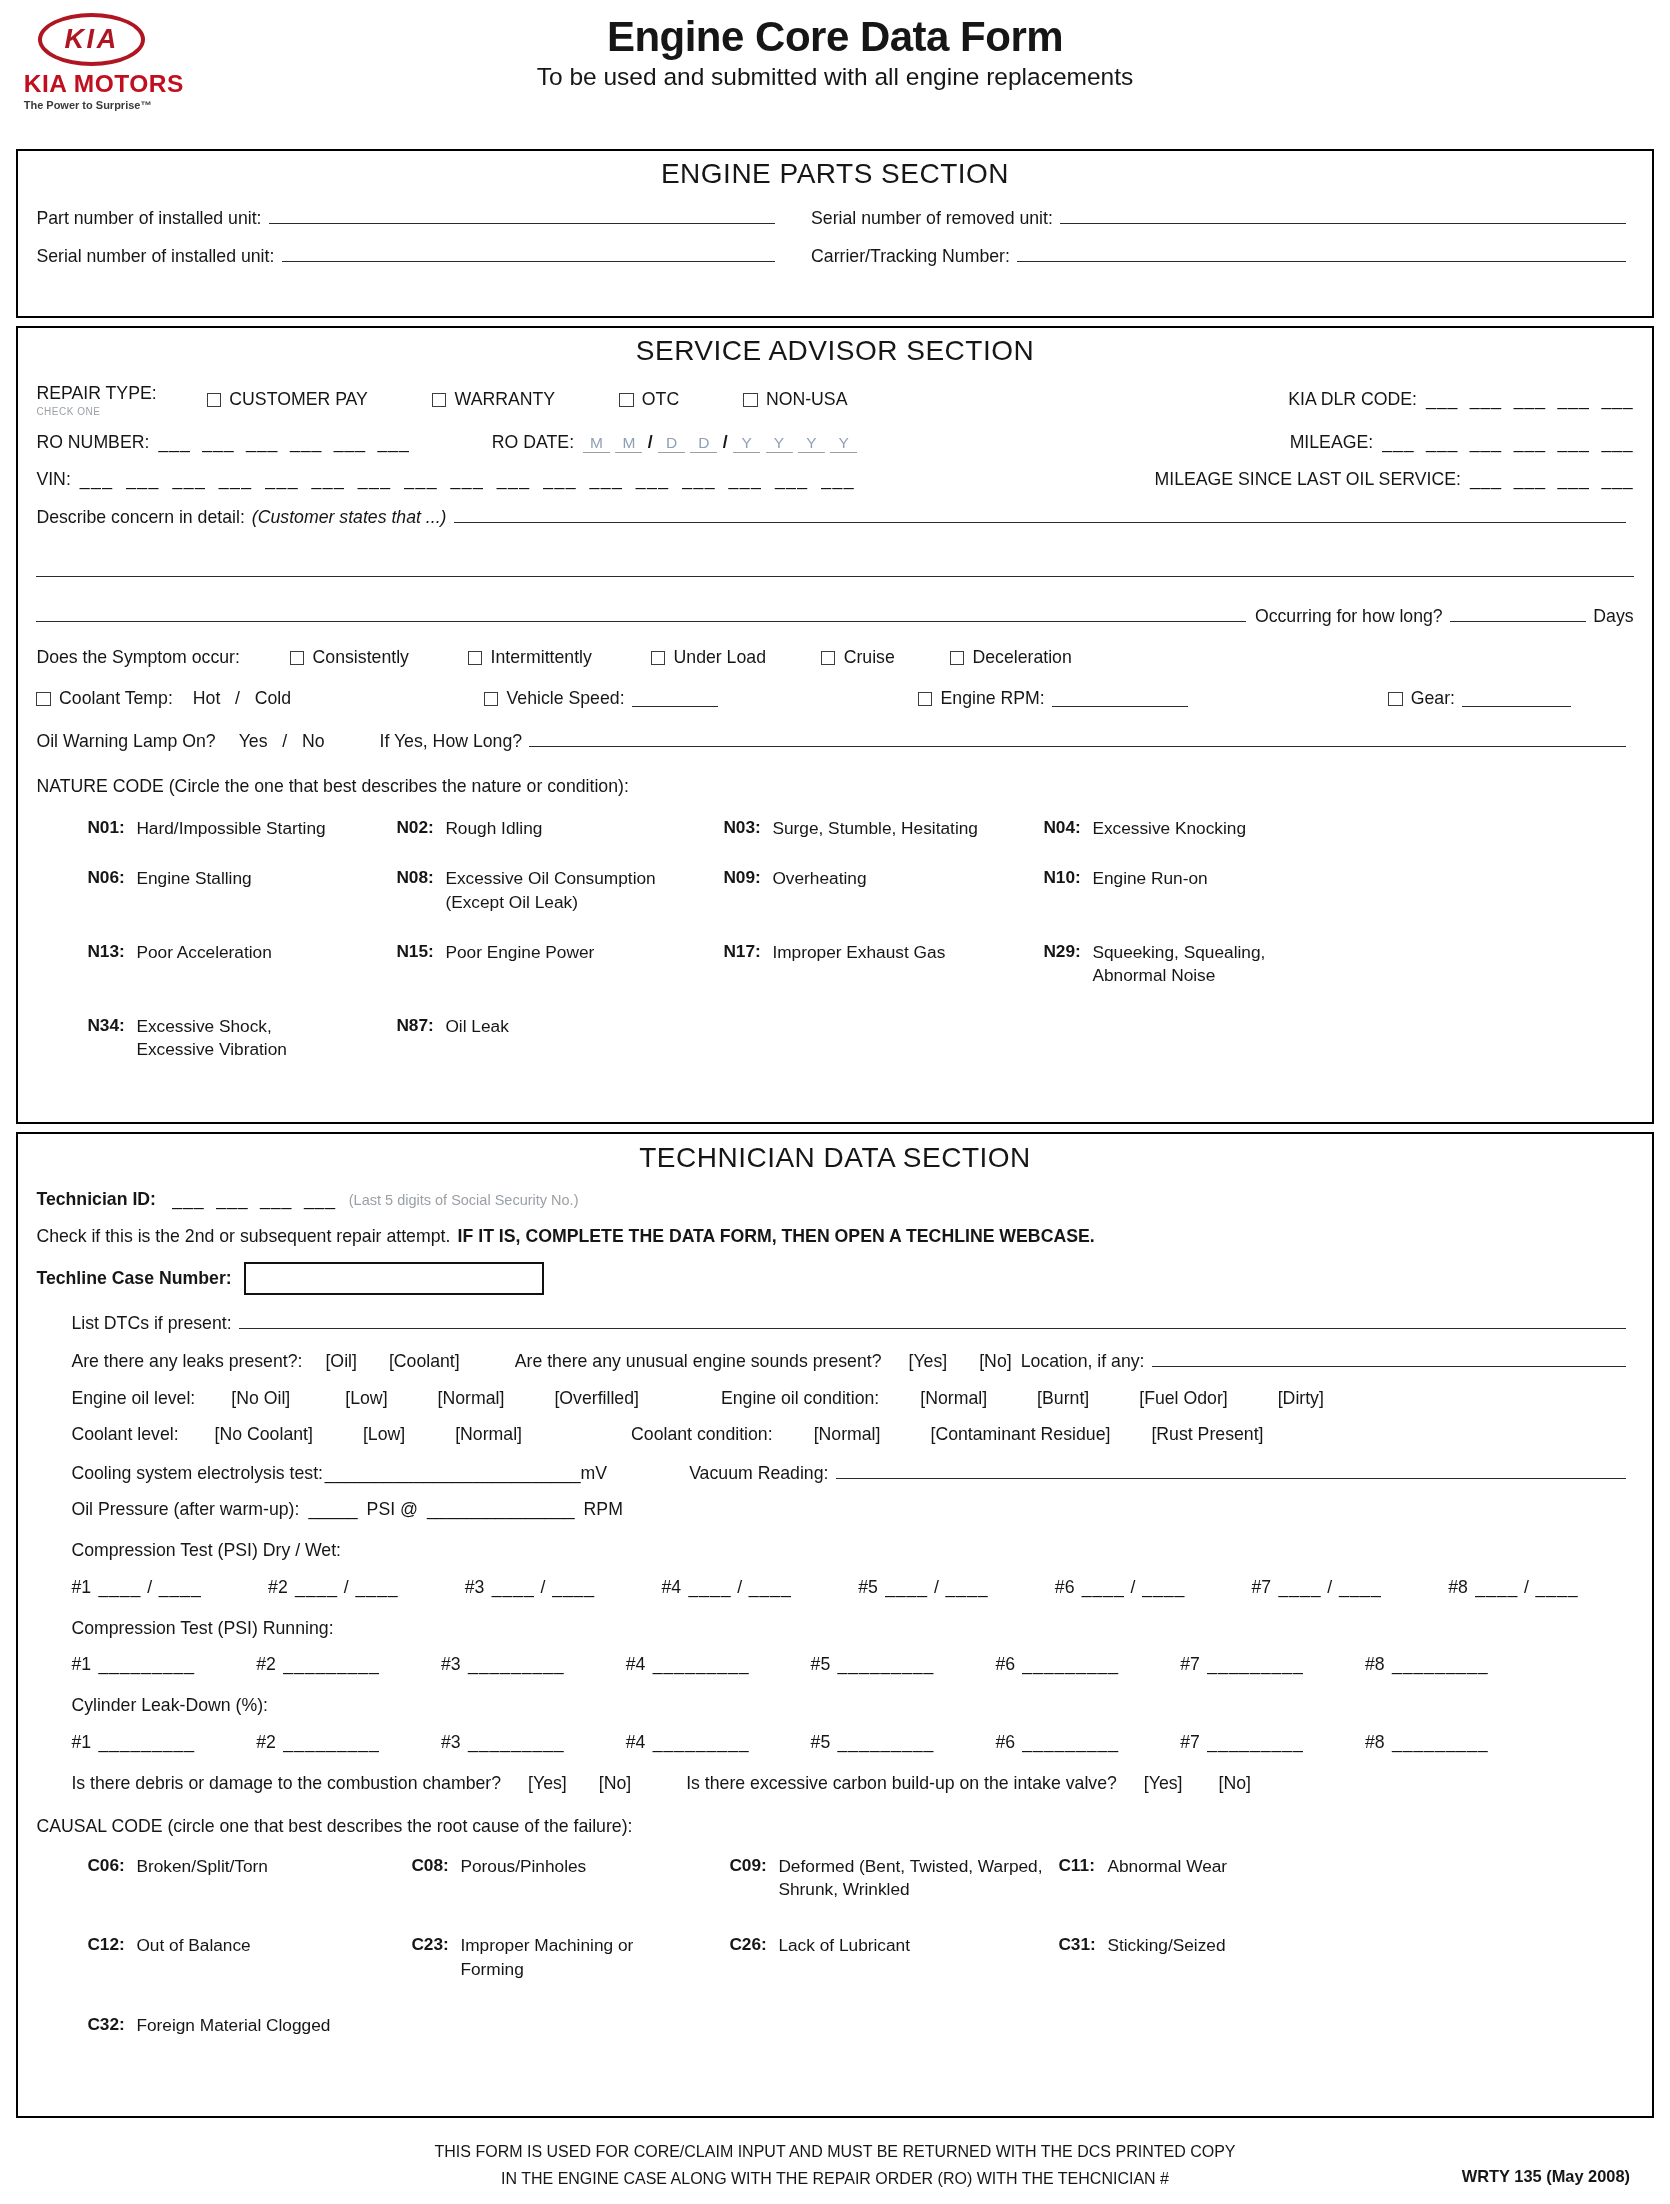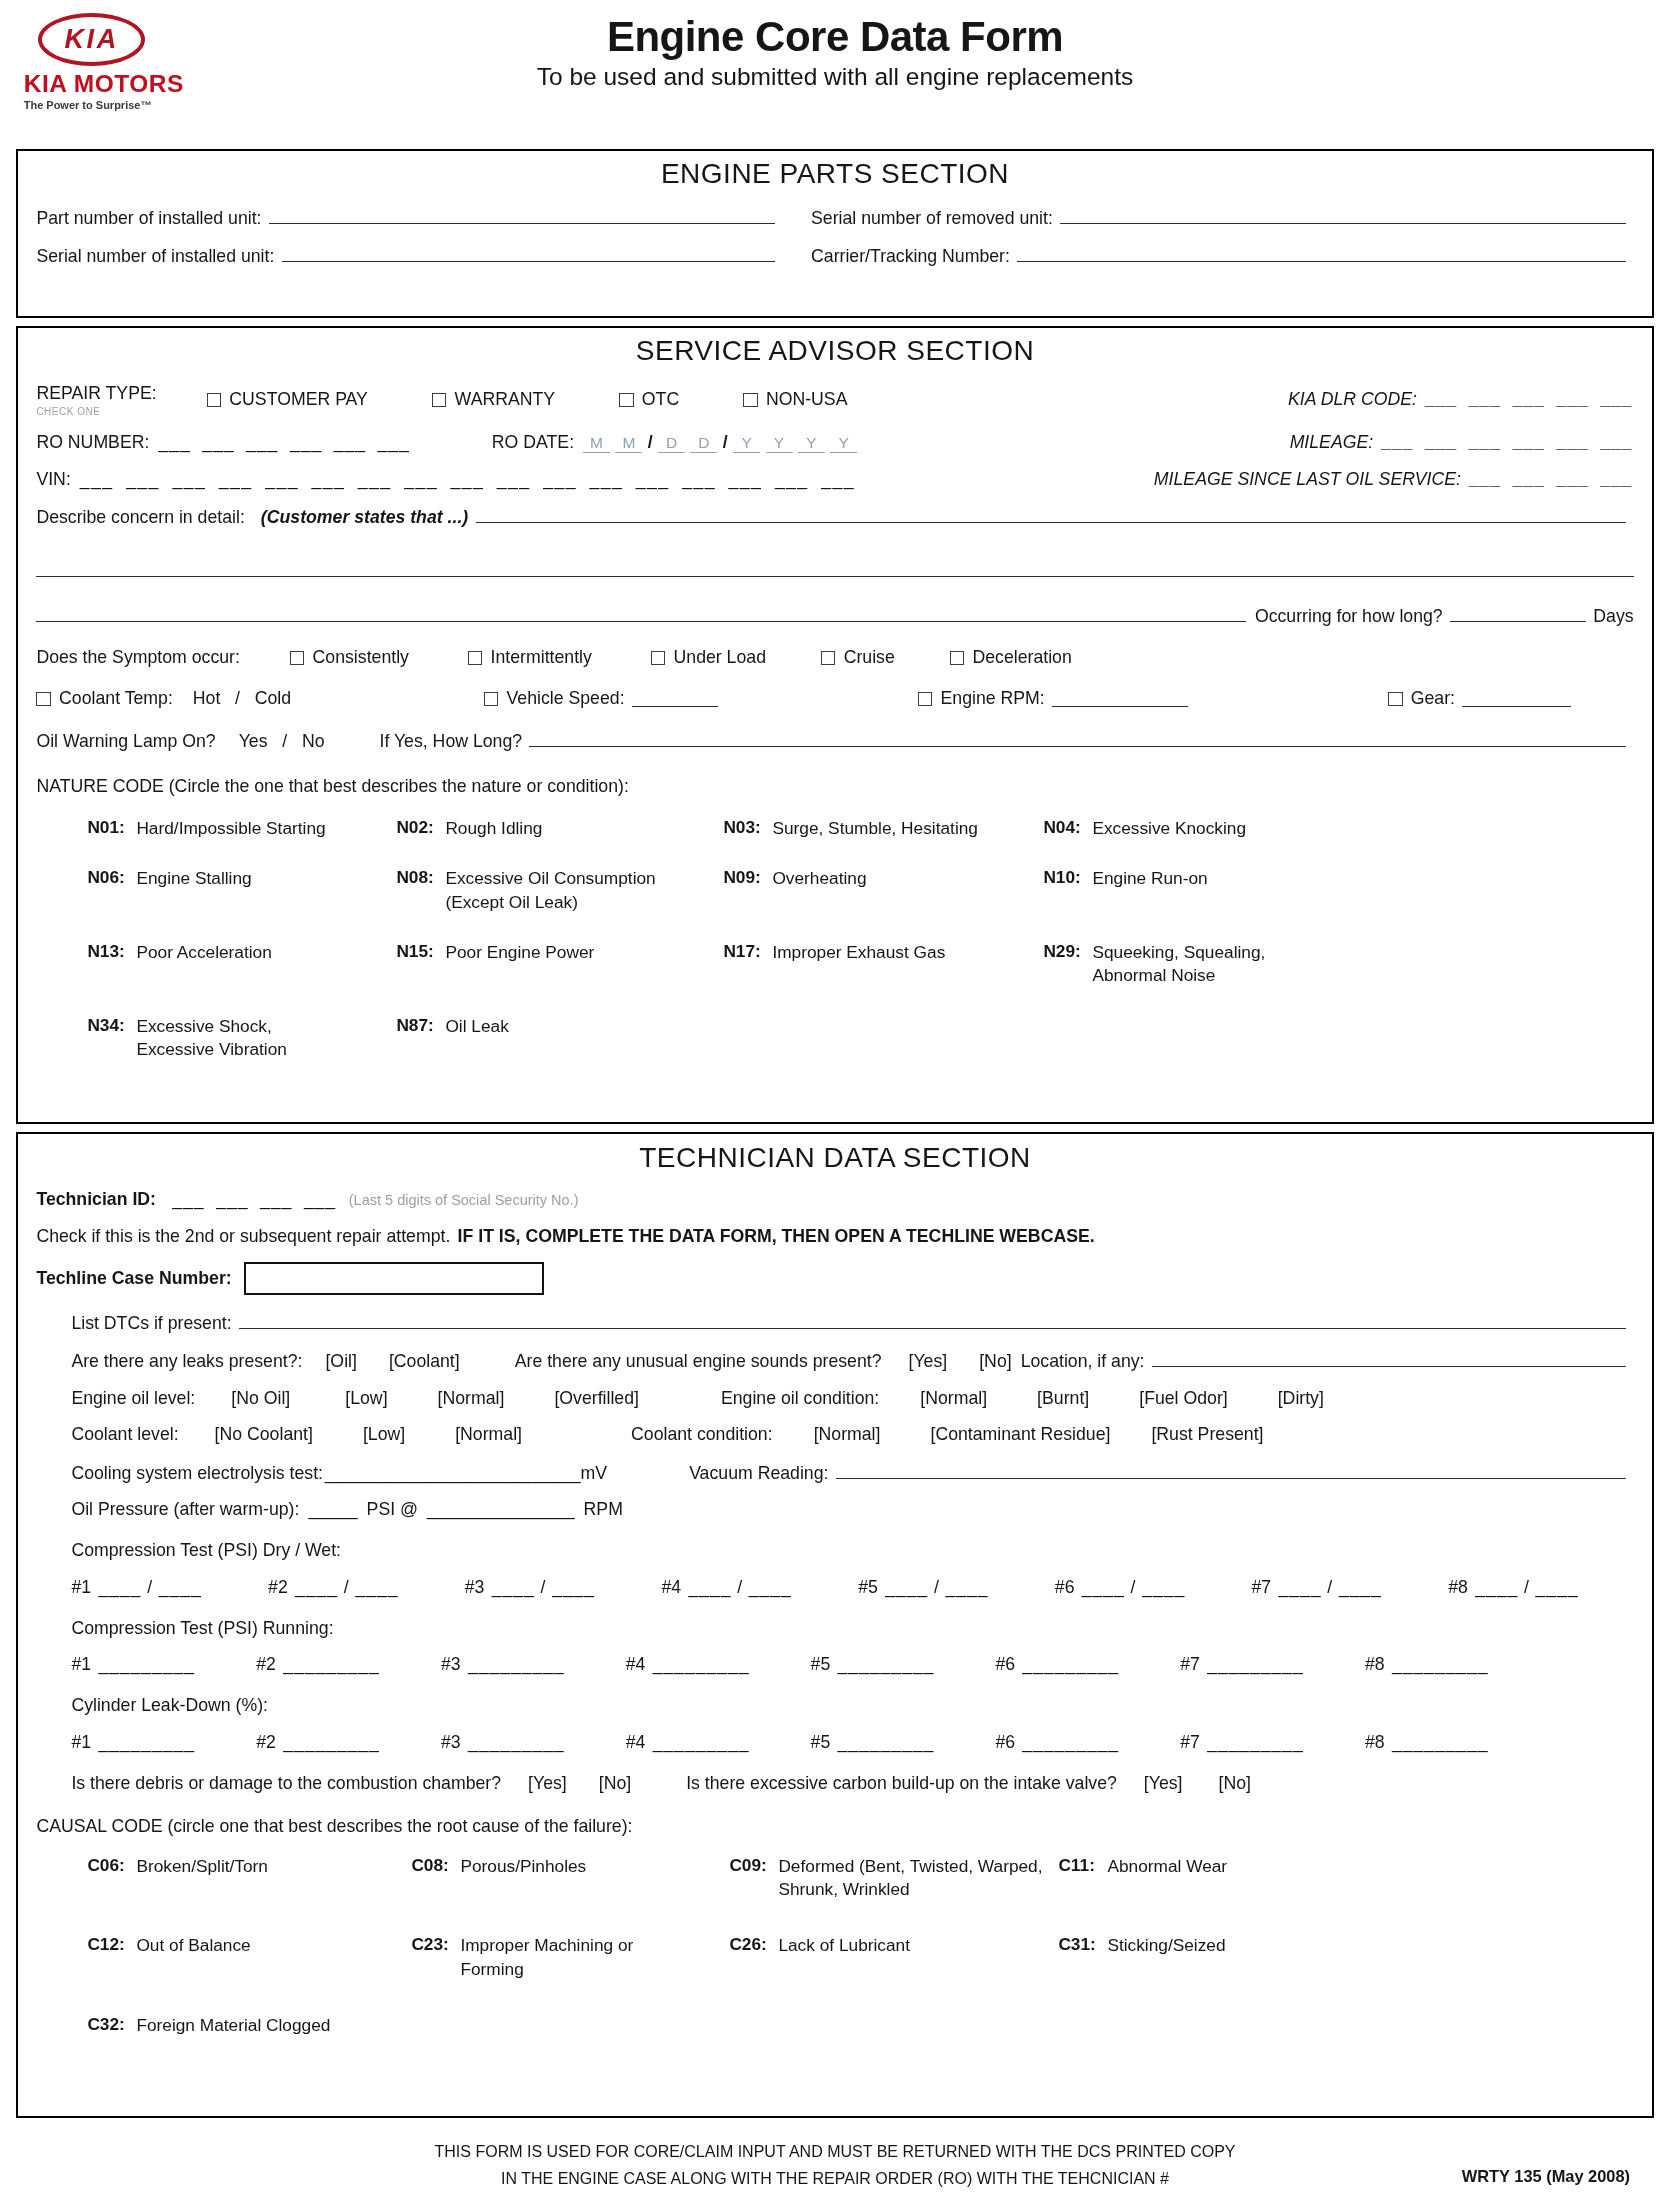--- a/index.html
+++ b/index.html
@@ -45,7 +45,7 @@
   .small-gray{font-size:10px;color:#9aa0a6;letter-spacing:0.5px;margin-top:1.8px;}
   .stack{display:flex;flex-direction:column;} .ml25{margin-left:23px;} .ml30{margin-left:27px;} .ml35{margin-left:32px;}
   .ml40{margin-left:36px;} .ml45{margin-left:41px;} .ml55{margin-left:50px;} .ml60{margin-left:55px;}
-  .ml65{margin-left:59px;} .ml70{margin-left:64px;} .ml90{margin-left:82px;} .mla{margin-left:auto;font-style:italic;}
+  .ml65{margin-left:59px;} .ml70{margin-left:64px;} .ml90{margin-left:82px;} .mla{margin-left:auto;}
   .ind{margin-left:35px;}
   .sb{justify-content:space-between;padding-right:55px;}
 

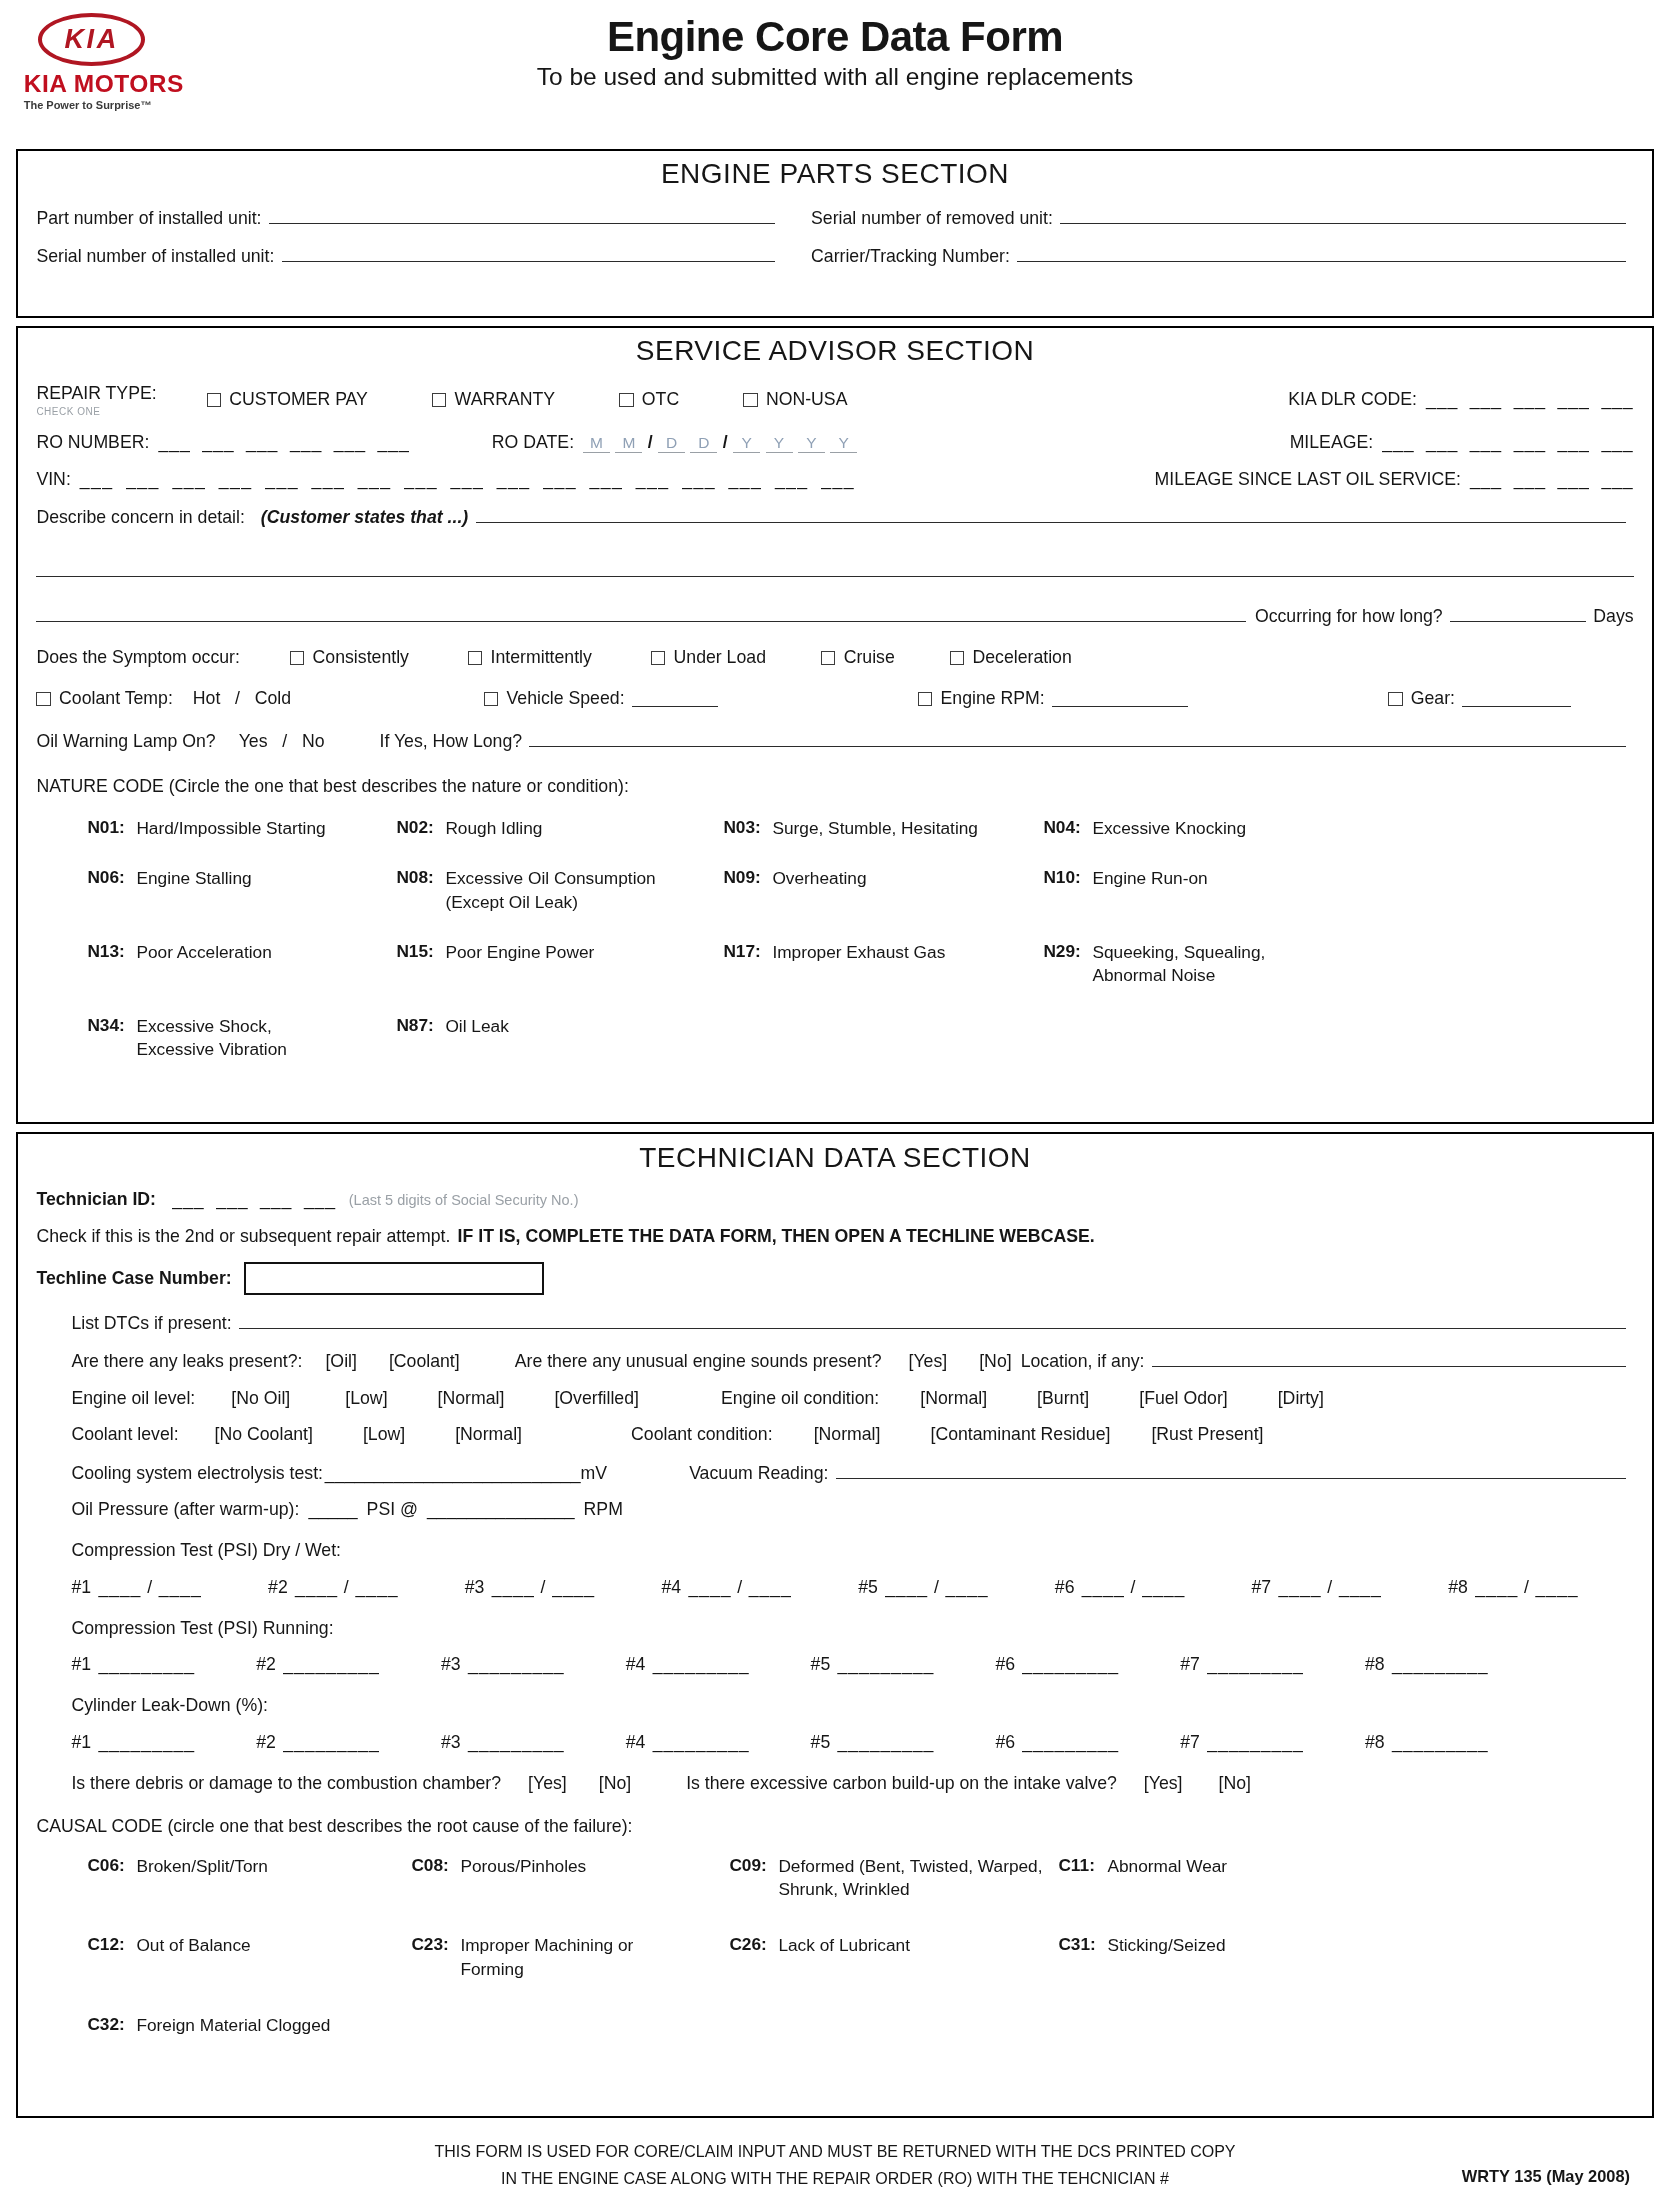--- a/index.html
+++ b/index.html
@@ -31,7 +31,7 @@
   .grp{display:flex;align-items:baseline;white-space:nowrap;}
   .lbl{white-space:nowrap;}
   .b{font-weight:700;}
-  .ital{font-style:italic;margin-left:16px;white-space:nowrap;font-weight:bold;}
+  .ital{font-style:italic;margin-left:7px;white-space:nowrap;}
   .pre{white-space:pre;}
   .fl{flex:1 1 36px;height:18px;border-bottom:1.4px solid #2b2b2b;margin:0 7.3px;}
   .fl.m0{margin:0;}

